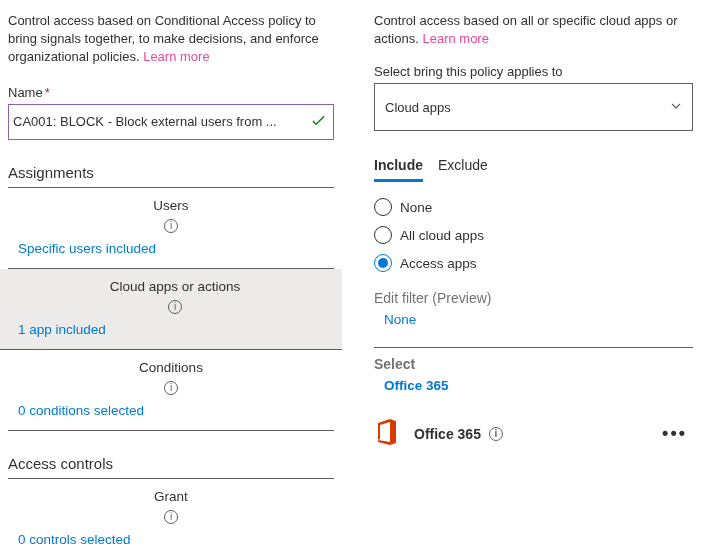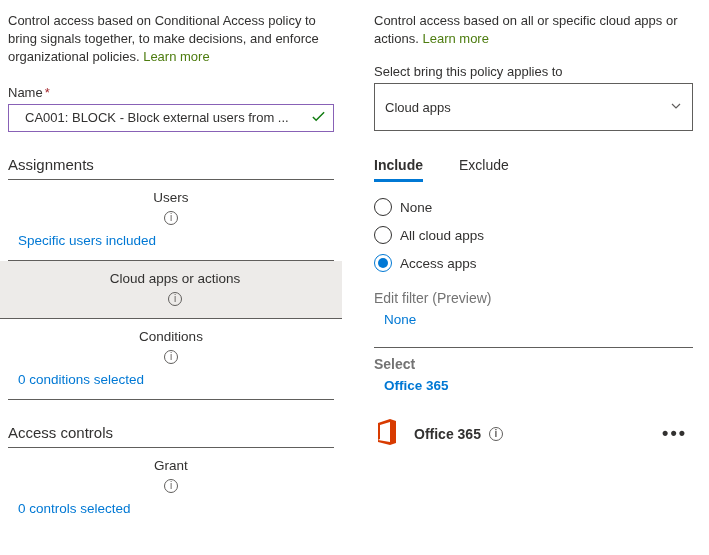--- a/index.html
+++ b/index.html
@@ -28,7 +28,7 @@
     margin-bottom: 2px;
   }
   .link {
-    color: #4d7c0f;
+    color: #ec4899;
     cursor: pointer;
     font-size: 13px;
   }

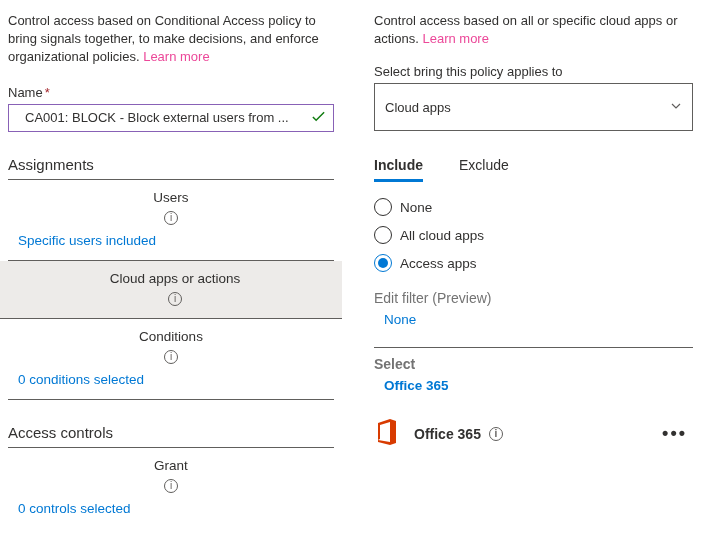--- a/index.html
+++ b/index.html
@@ -44,9 +44,9 @@
   }
   .name-input {
     width: 100%;
-    height: 28px;
+    height: 36px;
     border: 1px solid #8861b6;
-    padding: 0 30px 0 16px;
+    padding: 0 30px 0 4px;
     font-size: 13px;
     color: #323130;
     font-family: inherit;

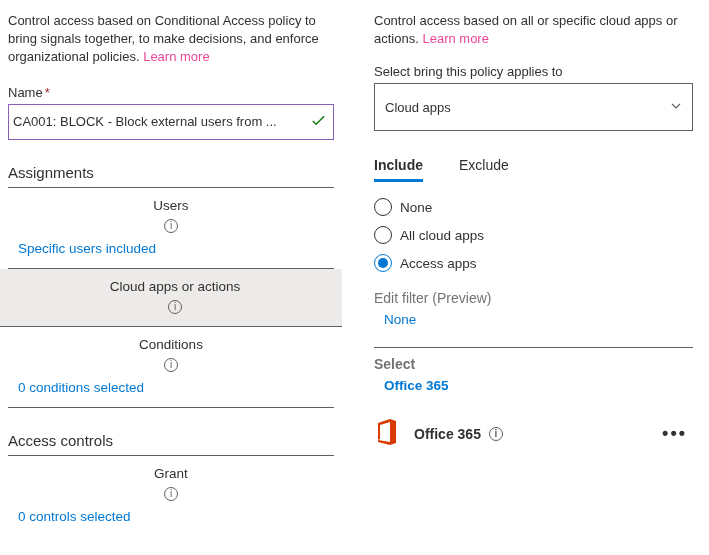--- a/index.html
+++ b/index.html
@@ -129,7 +129,7 @@
   }
   .tabs {
     display: flex;
-    gap: 36px;
+    gap: 15px;
     margin-top: 26px;
     border-bottom: 0;
   }

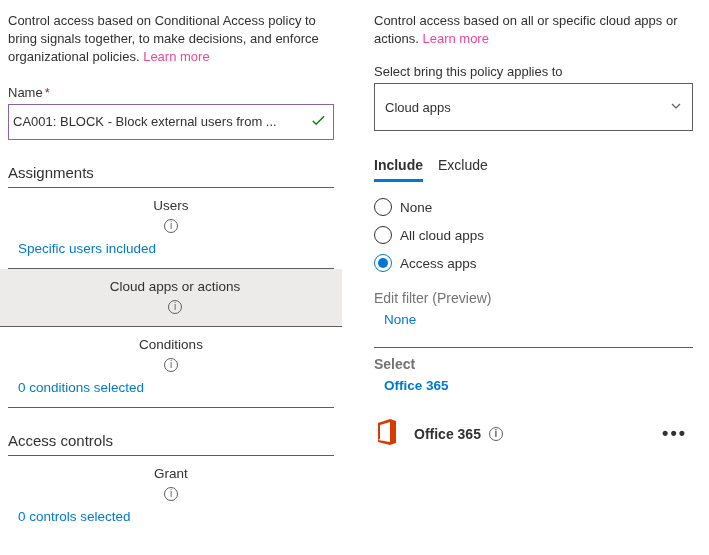--- a/index.html
+++ b/index.html
@@ -258,6 +258,7 @@
       <span>Cloud apps or actions</span>
       <span class="info-icon">i</span>
     </div>
+    <div class="item-value">1 app included</div>
   </div>
 
   <div class="assignment-item">

